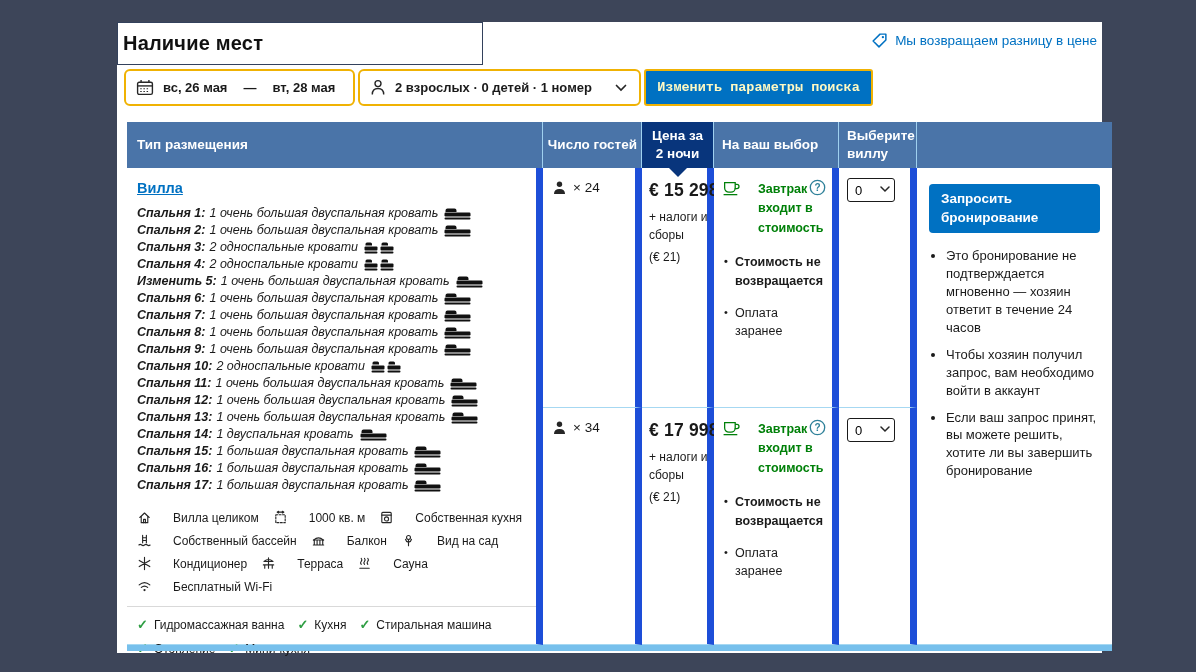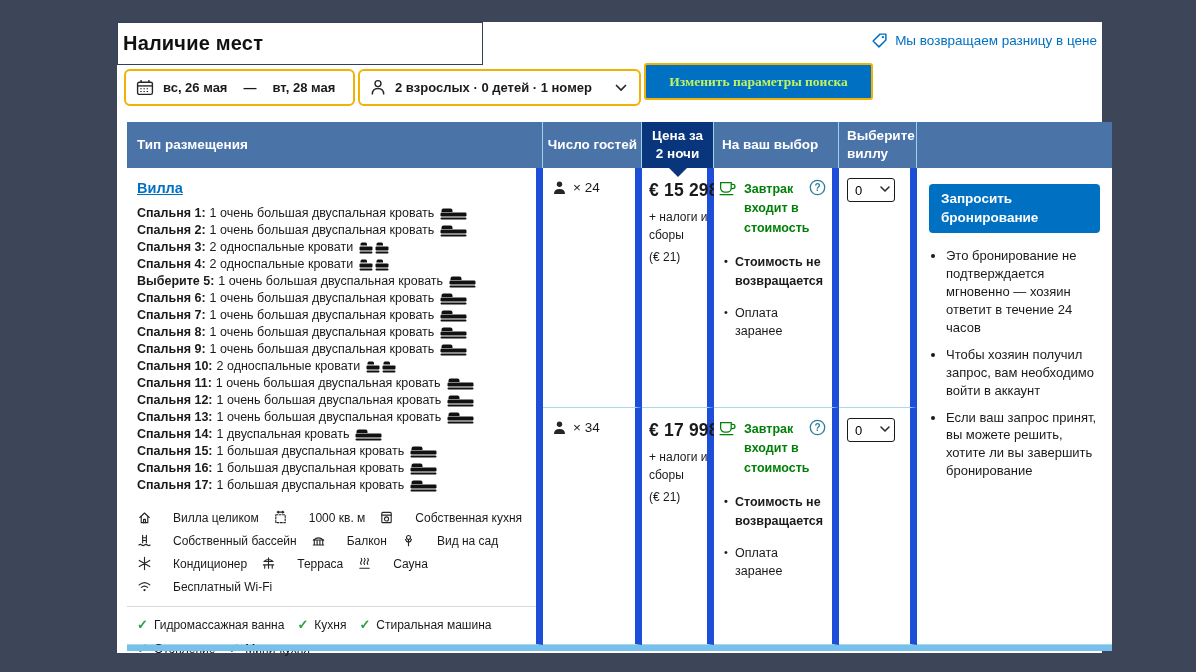--- a/index.html
+++ b/index.html
@@ -33,9 +33,9 @@
   .occ-field  { left:241px; width:283px; padding:0 12px 0 10px; gap:9px; }
   .occ-field .chev { margin-left:auto; display:flex; }
   .submit {
-    position:absolute; left:527px; top:41px; width:229px; height:37px;
+    position:absolute; left:527px; top:47px; width:229px; height:37px;
     background:#0071c2; border:2px solid #f0b203; border-radius:3px;
-    color:#bef264; font-weight:bold; font-size:13.5px; cursor:pointer; font-family:Liberation Serif, serif;
+    color:#fef9c3; font-weight:bold; font-size:13.5px; cursor:pointer; font-family:Liberation Mono, monospace;
   }
 
   

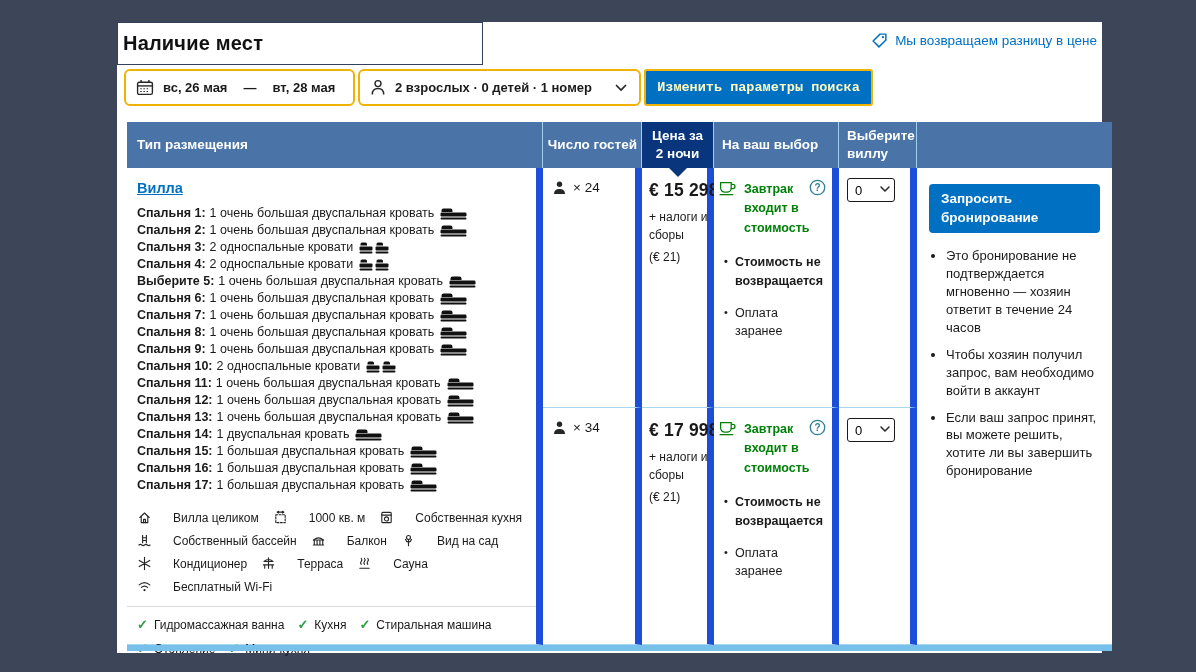--- a/index.html
+++ b/index.html
@@ -92,7 +92,7 @@
   .tax2 { margin-top:4px; }
 
   
-  .meal { position:relative; display:flex; gap:7px; padding-right:20px;justify-content:center; }
+  .meal { position:relative; display:flex; gap:17px; padding-right:20px; }
   .meal-text { color:#008009; font-weight:bold; font-size:12.5px; line-height:1.55; width:64px; }
   .q { position:absolute; right:-2px; top:-1px; cursor:pointer; }
   .cond { position:relative; padding-left:13px; font-size:12.5px; line-height:1.5;

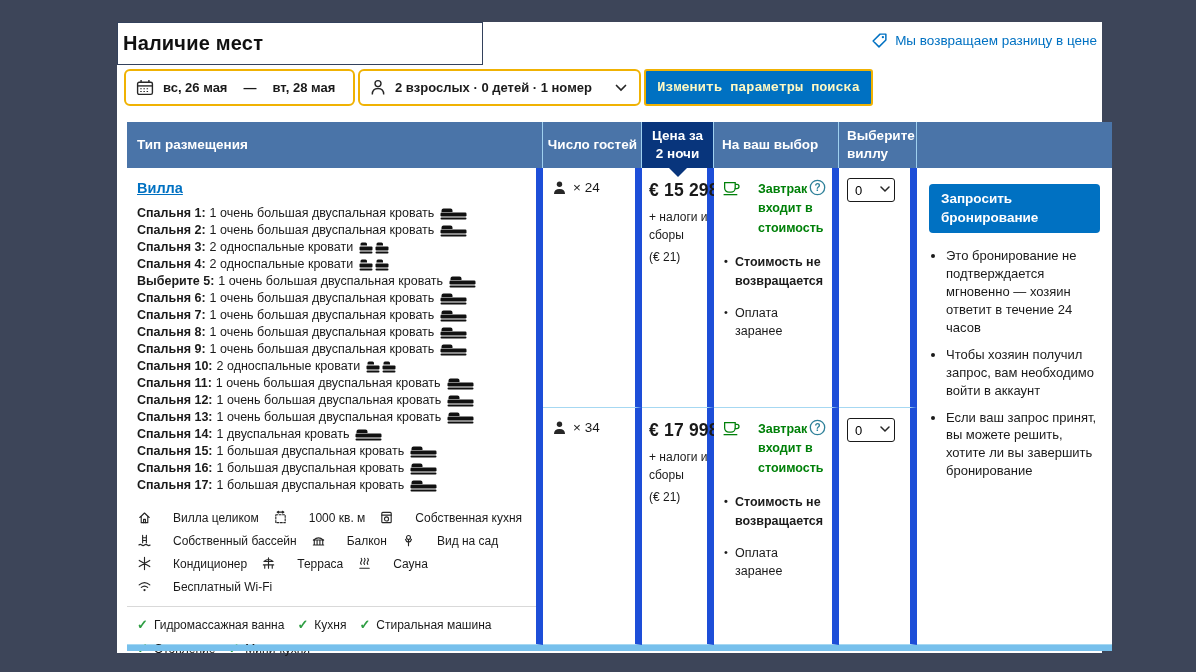--- a/index.html
+++ b/index.html
@@ -74,7 +74,7 @@
   .villa-link { display:inline-block; font-size:14.5px; font-weight:bold; color:#0071c2;
     text-decoration:underline; margin:2px 0 9px 0; cursor:pointer; }
   .bed-line { display:flex; align-items:center; font-size:12.5px; line-height:17px;
-    white-space:nowrap; color:#1a1a1a; }
+    white-space:nowrap; color:#1a1a1a;font-style:italic; }
   .bed-line b { margin-right:4px; }
   .bicons { margin-left:6px; display:flex; gap:2px; align-items:center; }
   .features { margin-top:16px; display:flex; flex-wrap:wrap; column-gap:14px; row-gap:8px;

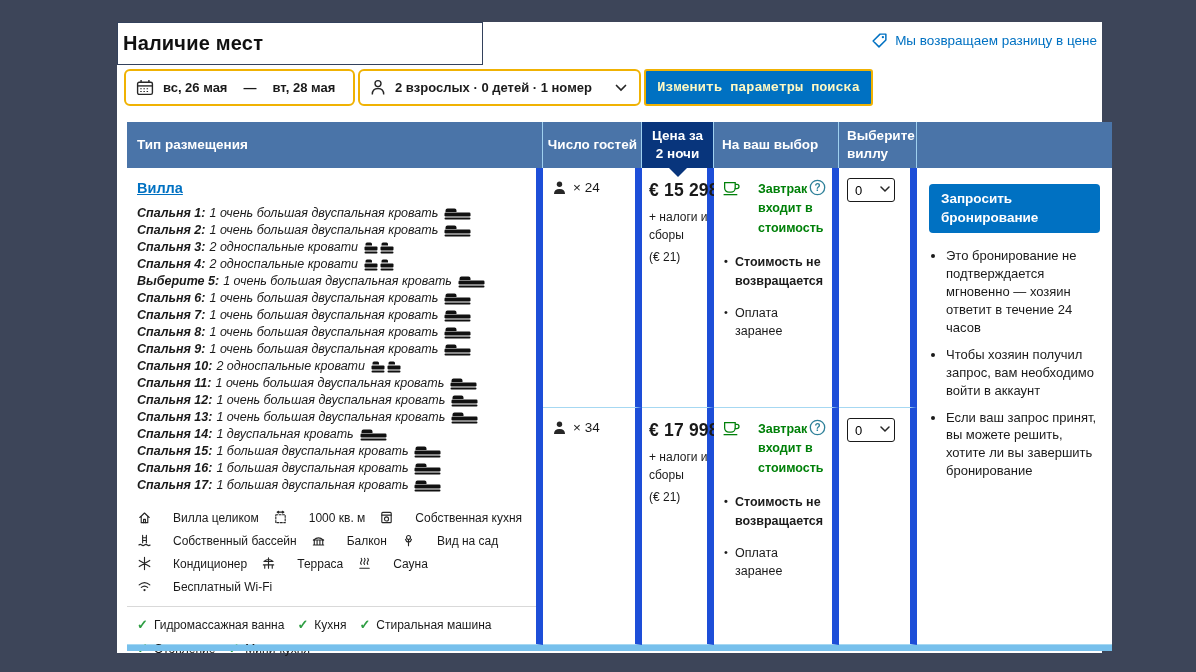--- a/index.html
+++ b/index.html
@@ -250,7 +250,7 @@
             </span>
           </div>
           <div class="bed-line">
-            <b>Выберите 5:</b>
+            <b>Изменить 5:</b>
             <span>1 очень большая двуспальная кровать</span>
             <span class="bicons">
               <svg width="27" height="13" viewBox="0 0 27 13">

